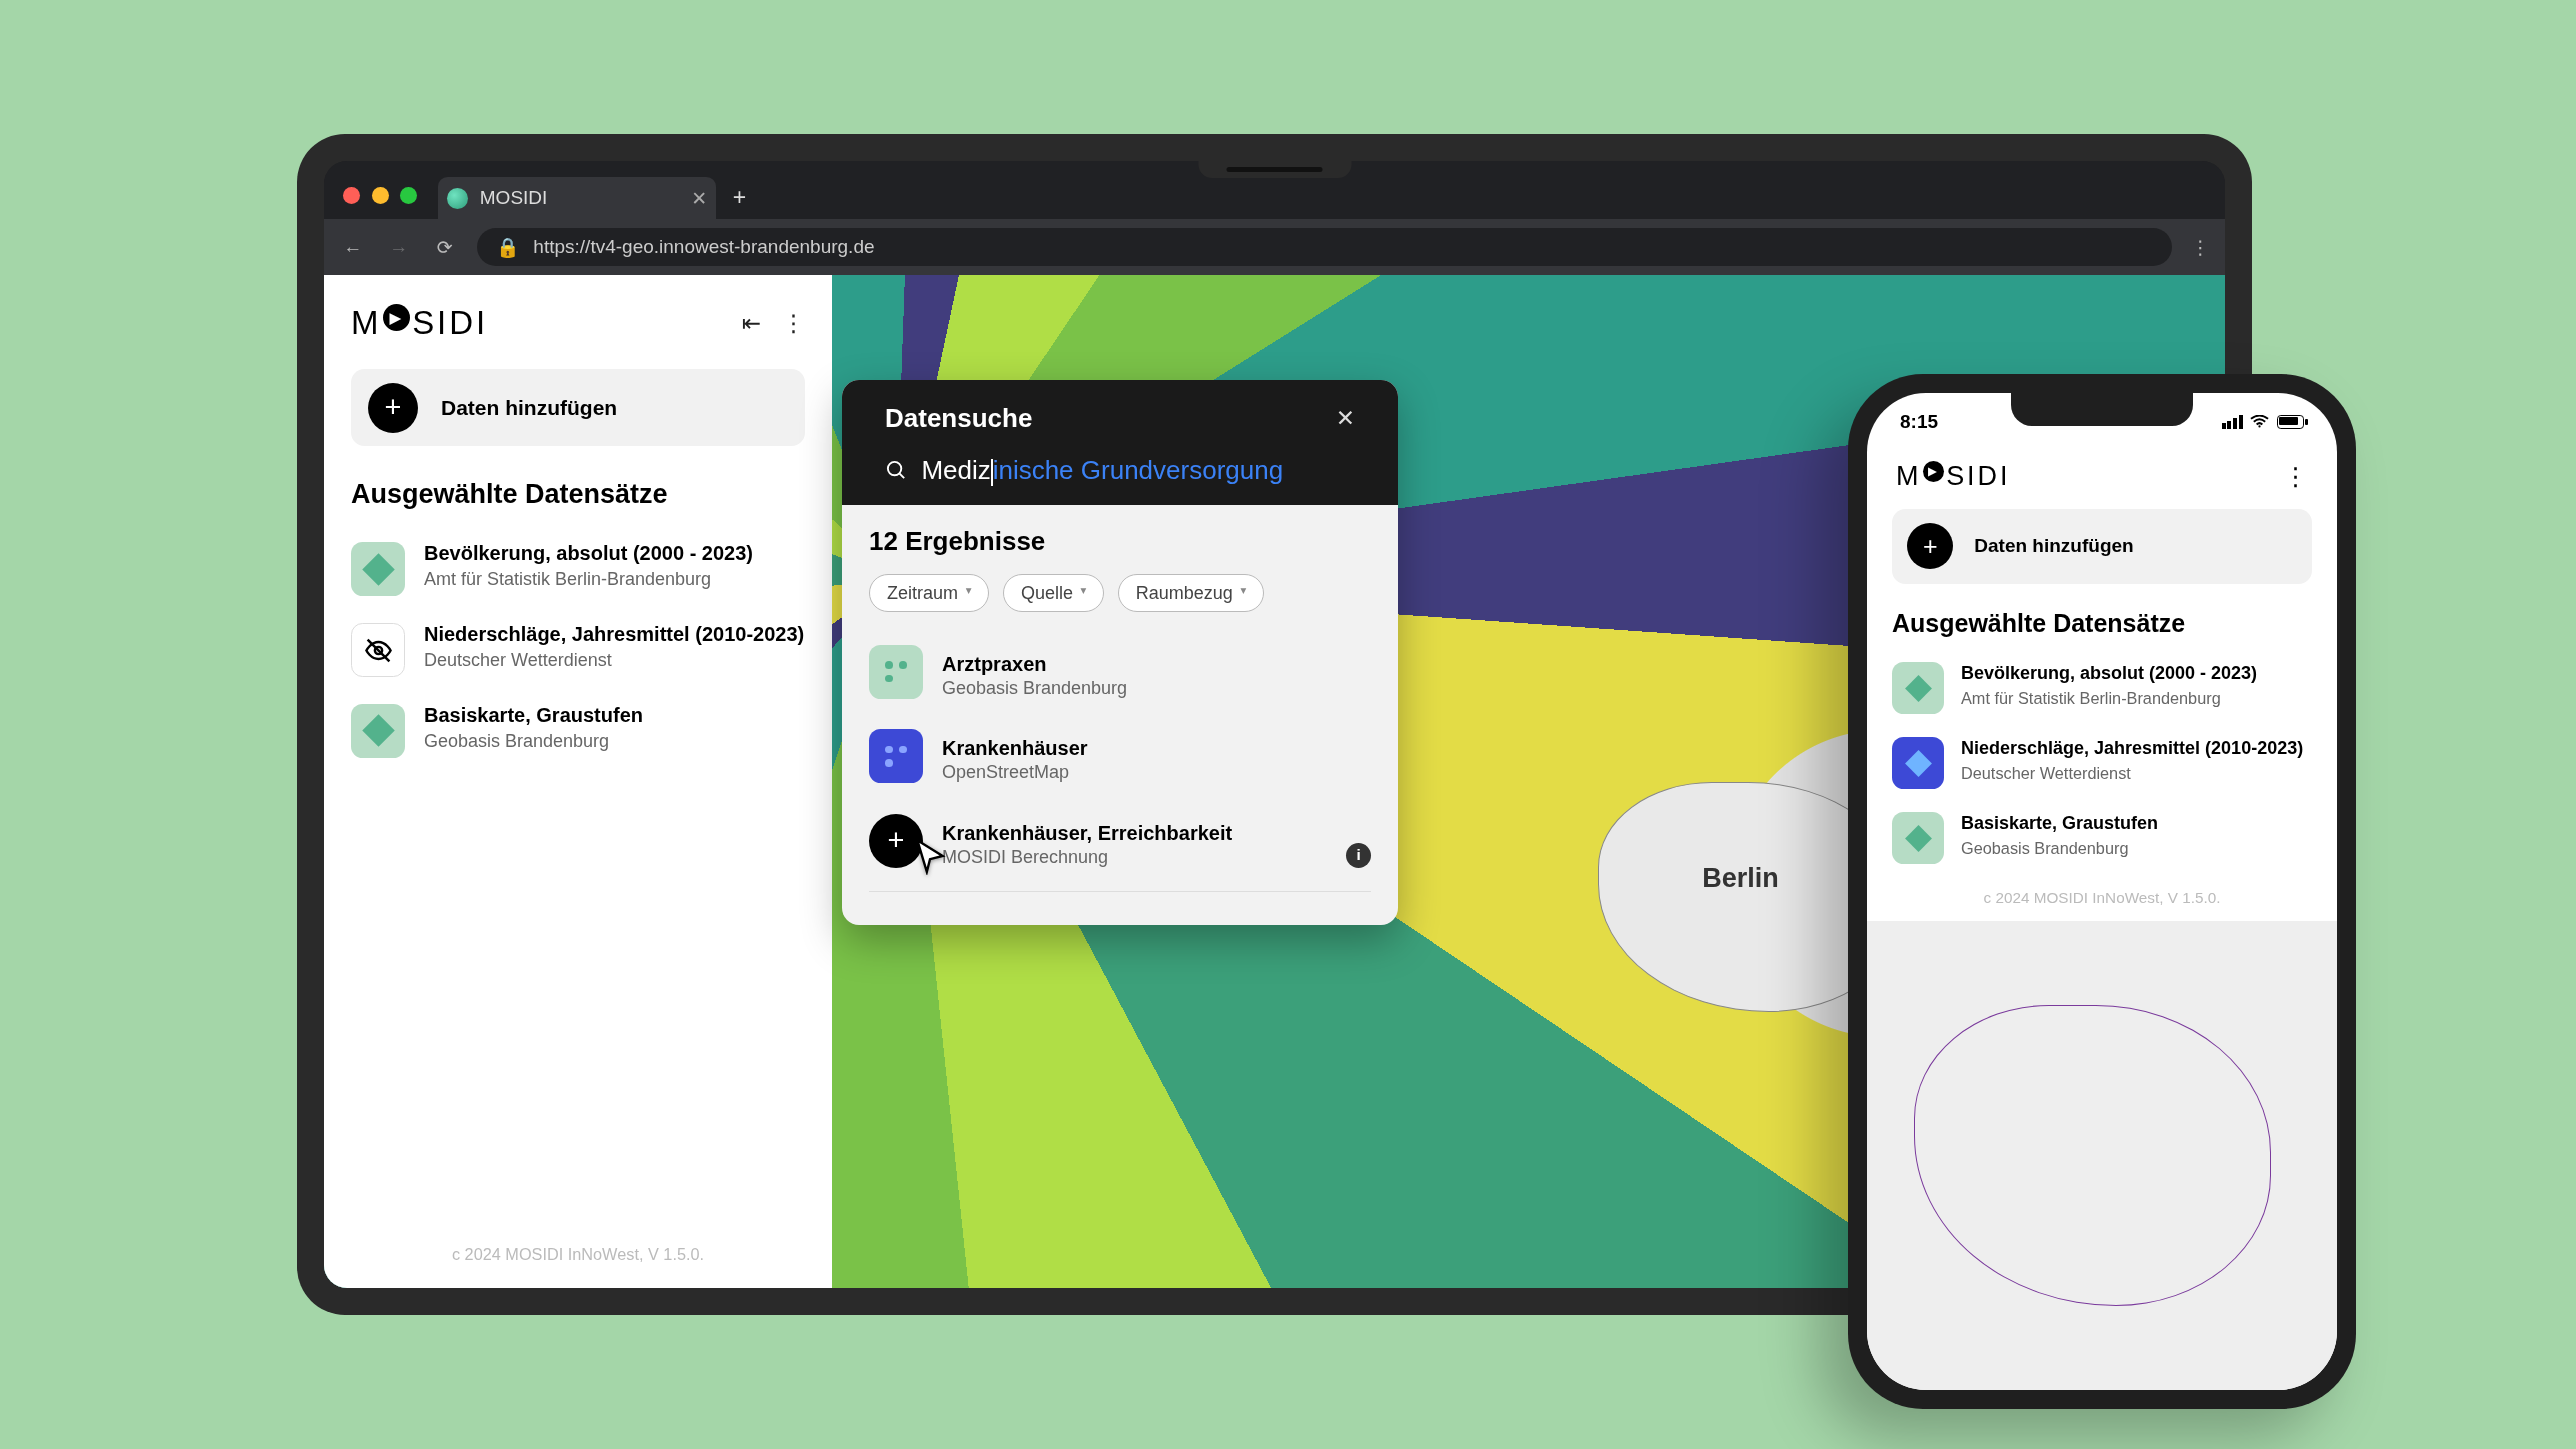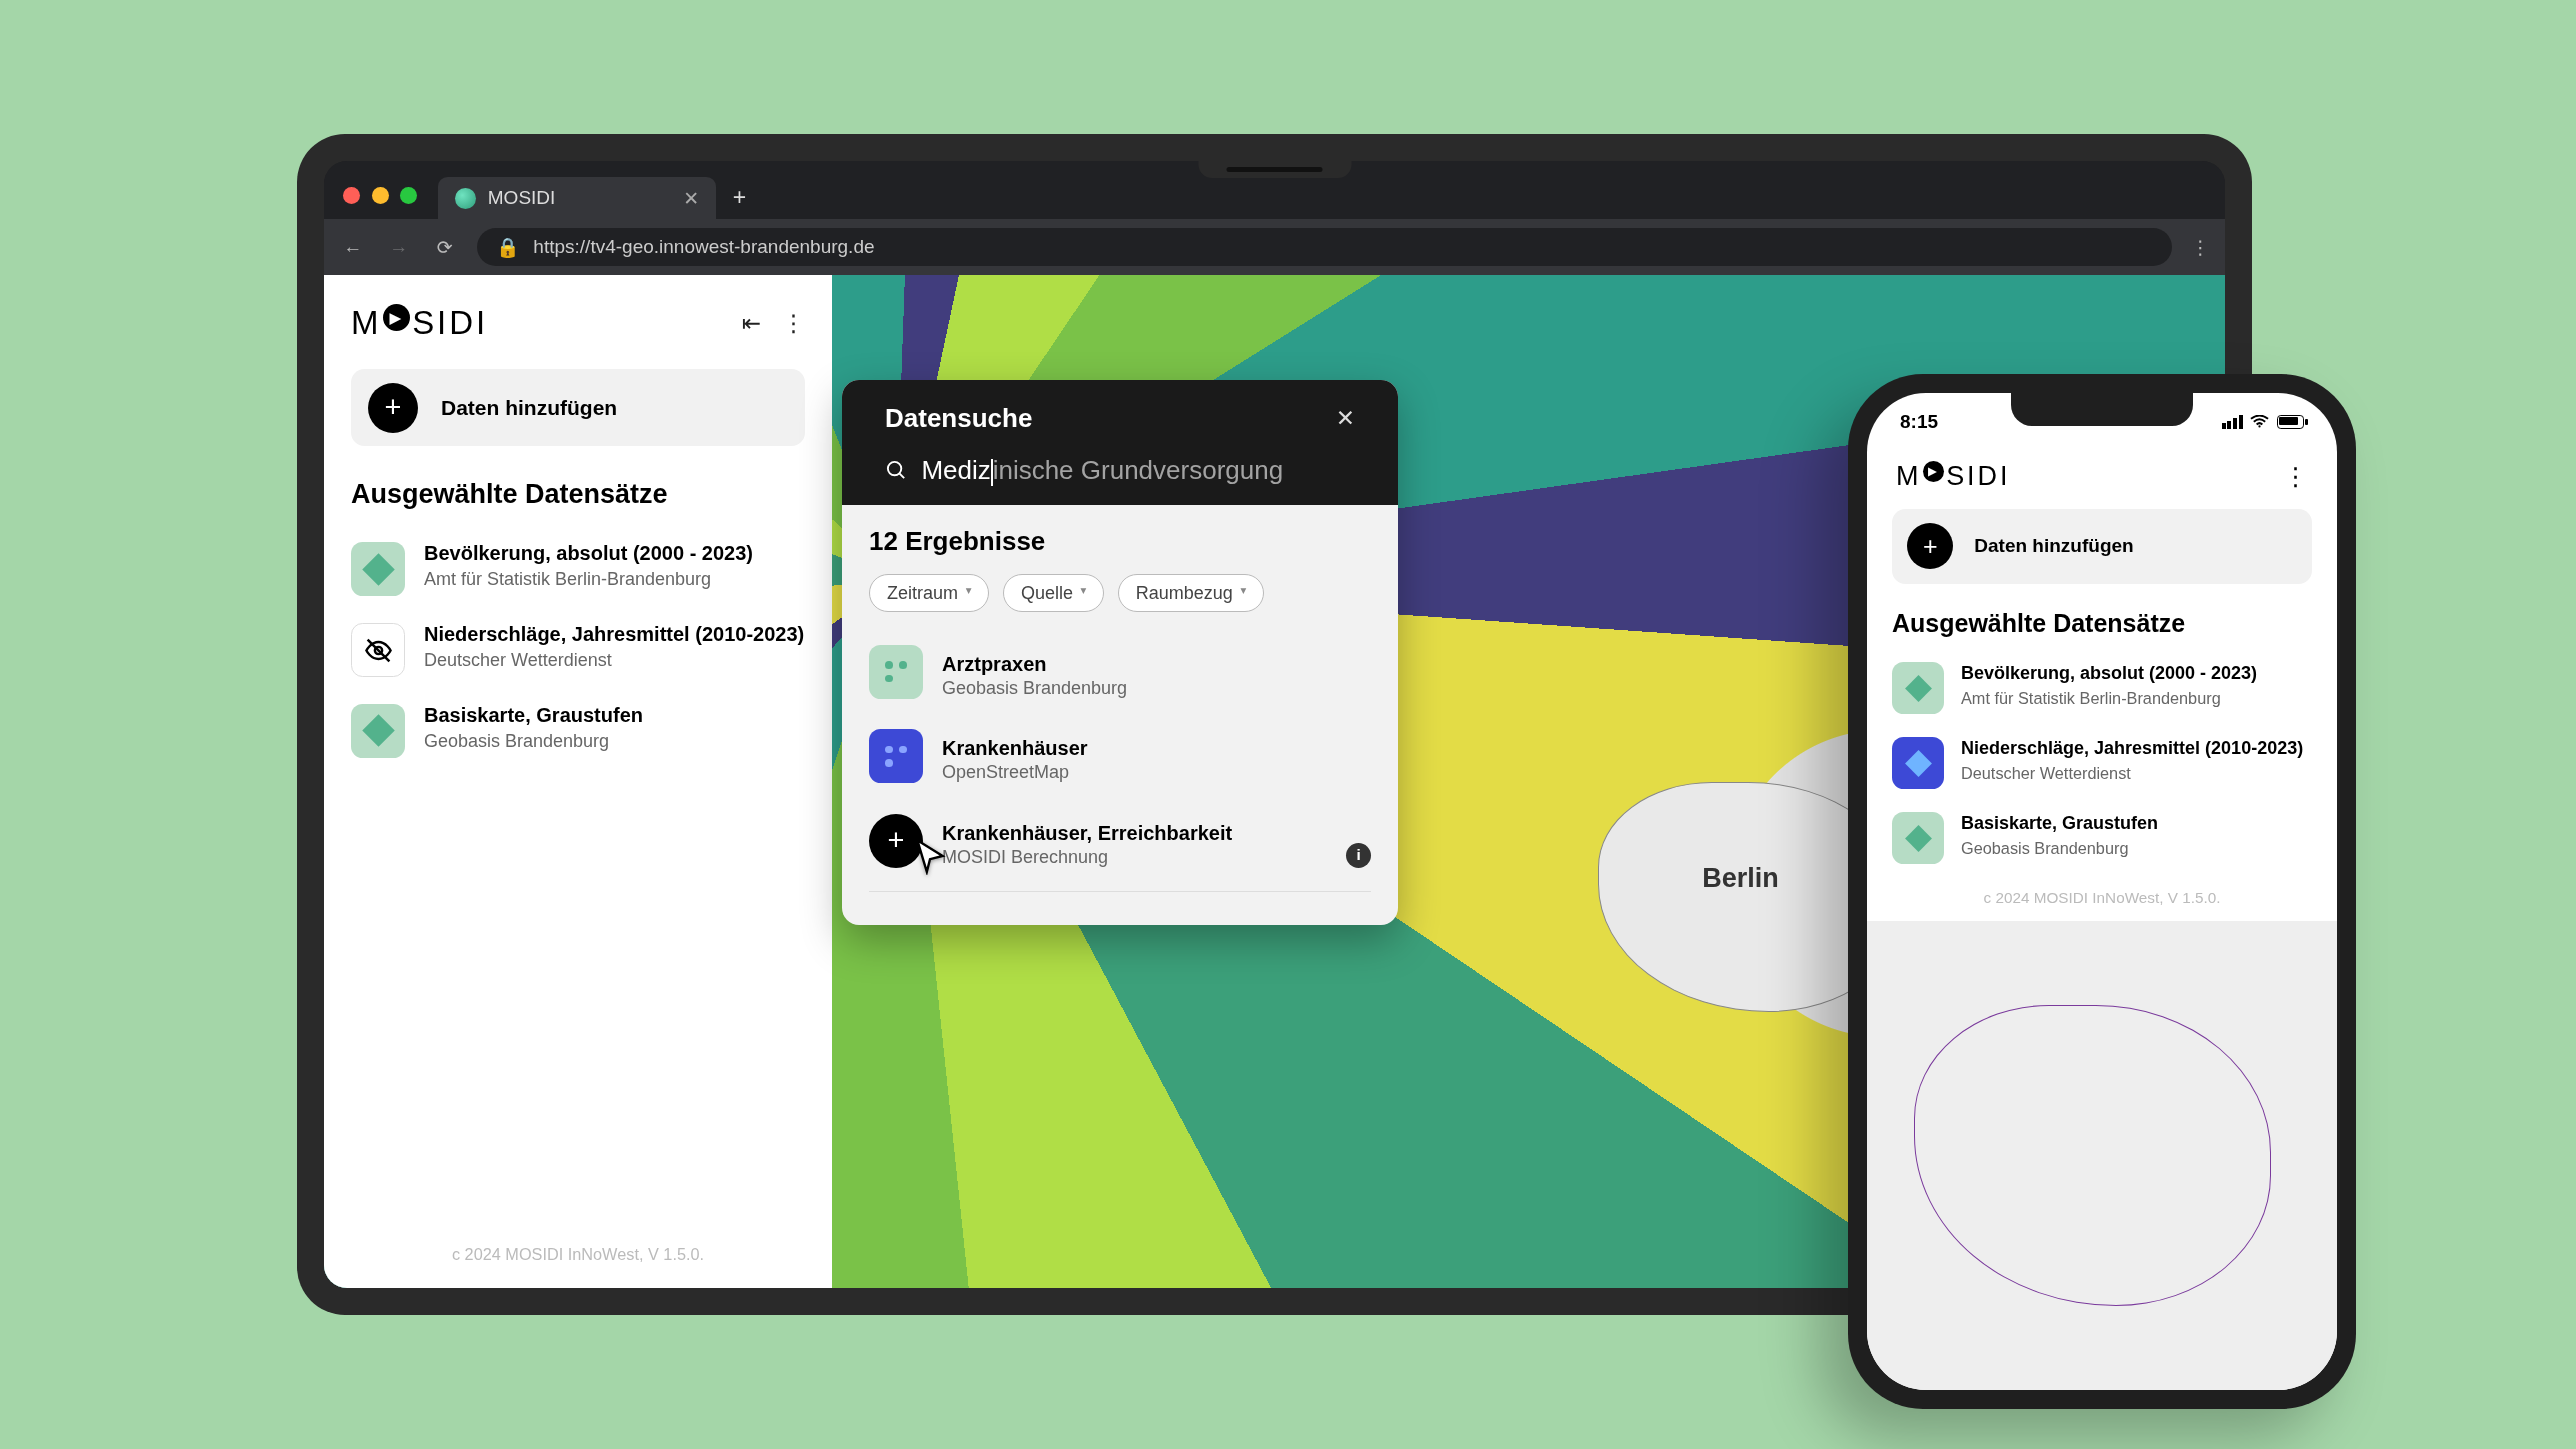--- a/index.html
+++ b/index.html
@@ -23,7 +23,7 @@
 .traffic { display:flex; gap:11.5px; align-items:center; margin:0 15.3px 15.3px 5.8px;}
 .traffic span{ width:17px; height:17px; border-radius:50%; display:block;}
 .tl-r{background:#ff5f57;} .tl-y{background:#febc2e;} .tl-g{background:#28c840;}
-.tab { background:#35363a; color:#ddd; height:42px; border-radius:9.6px 9.6px 0 0; display:flex; align-items:center; padding:0 17px; gap:11.5px; font-size:19px; min-width:278px; }
+.tab { background:#35363a; color:#ddd; height:42px; border-radius:9.6px 9.6px 0 0; display:flex; align-items:center; padding:0 9px; gap:11.5px; font-size:19px; min-width:278px; }
 .tab .favicon{width:21px;height:21px;border-radius:50%;background:radial-gradient(circle at 35% 35%,#6fe3c0,#2e9d7a);}
 .tab .closex{margin-left:auto;color:#aaa;}
 .newtab{color:#ddd;width:35px;height:35px;display:flex;align-items:center;justify-content:center;border-radius:50%;margin-bottom:3.8px;font-size:23px;}

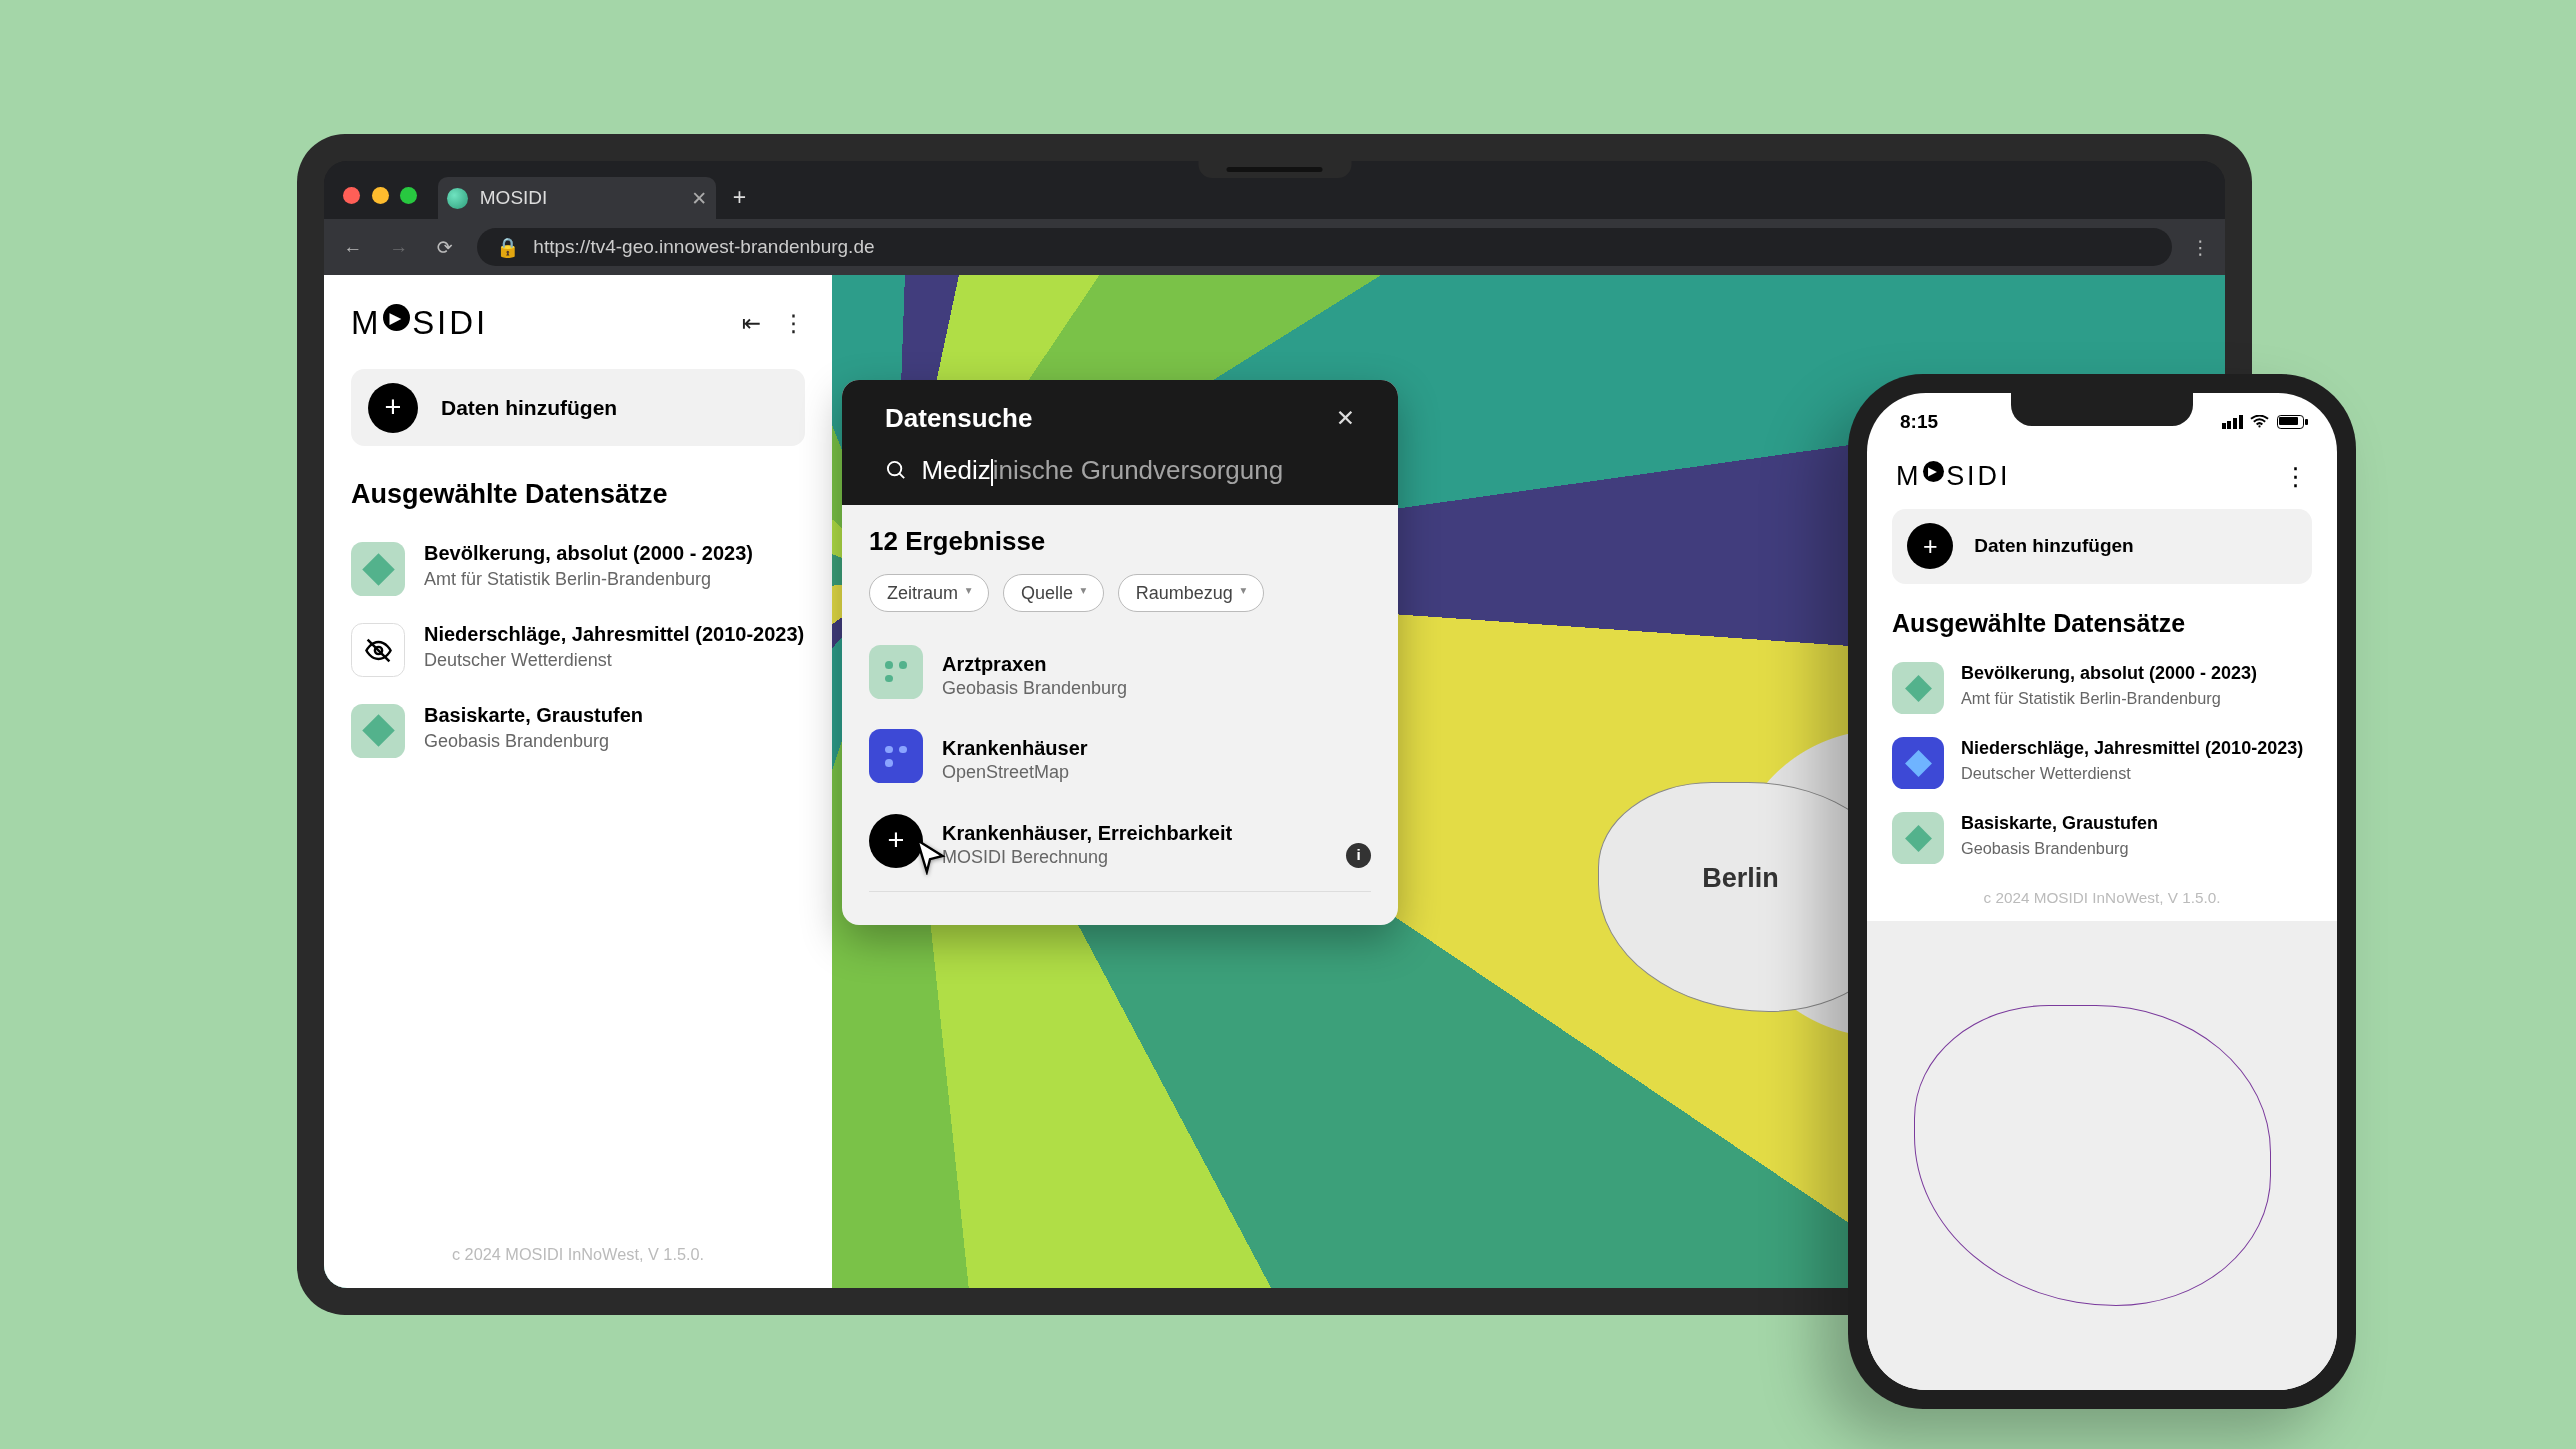--- a/index.html
+++ b/index.html
@@ -89,7 +89,7 @@
 .pv-search .mag{color:#fff;}
 .pv-search .typed{color:#fff;}
 .pv-search .caret{display:inline-block;width:1.9px;height:27px;background:#fff;vertical-align:middle;}
-.pv-search .ghost{color:#a3a3a3;}
+.pv-search .ghost{color:#3b82f6;}
 .pv-body{padding:21px 27px 29px;}
 .pv-count{font-size:26px;font-weight:700;margin-bottom:17px;}
 .chips{display:flex;gap:13.4px;margin-bottom:17px;}

